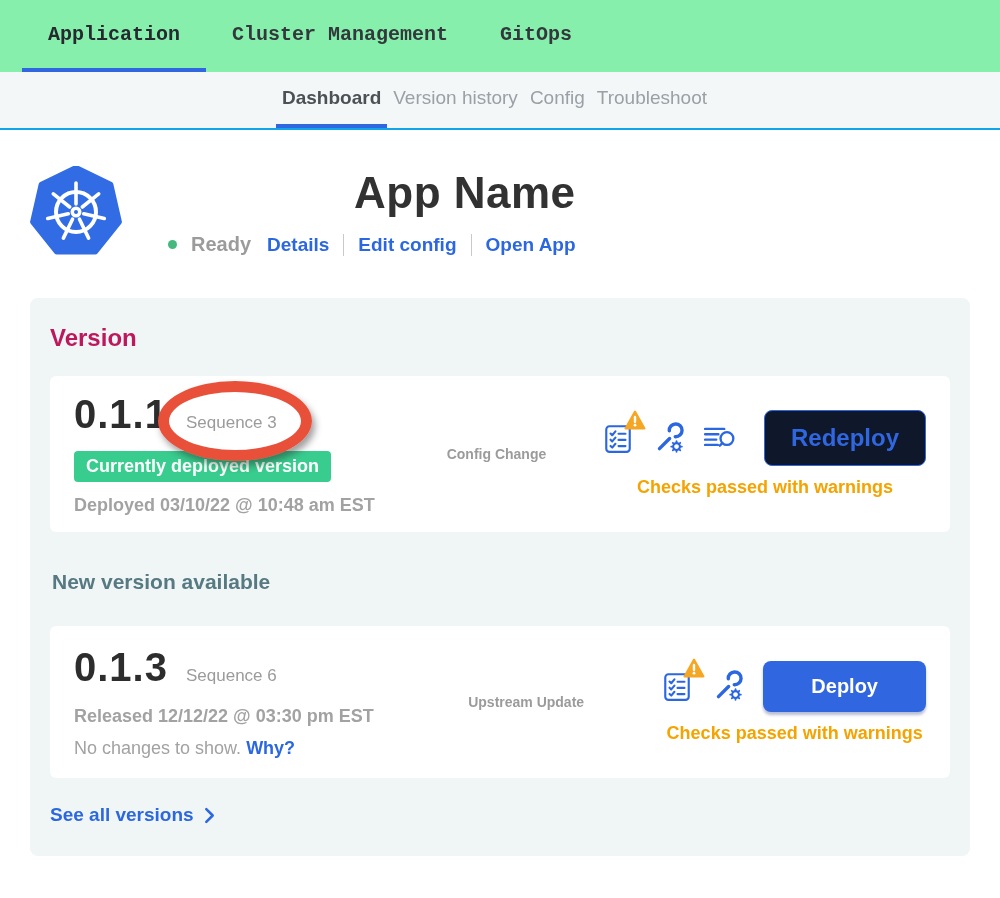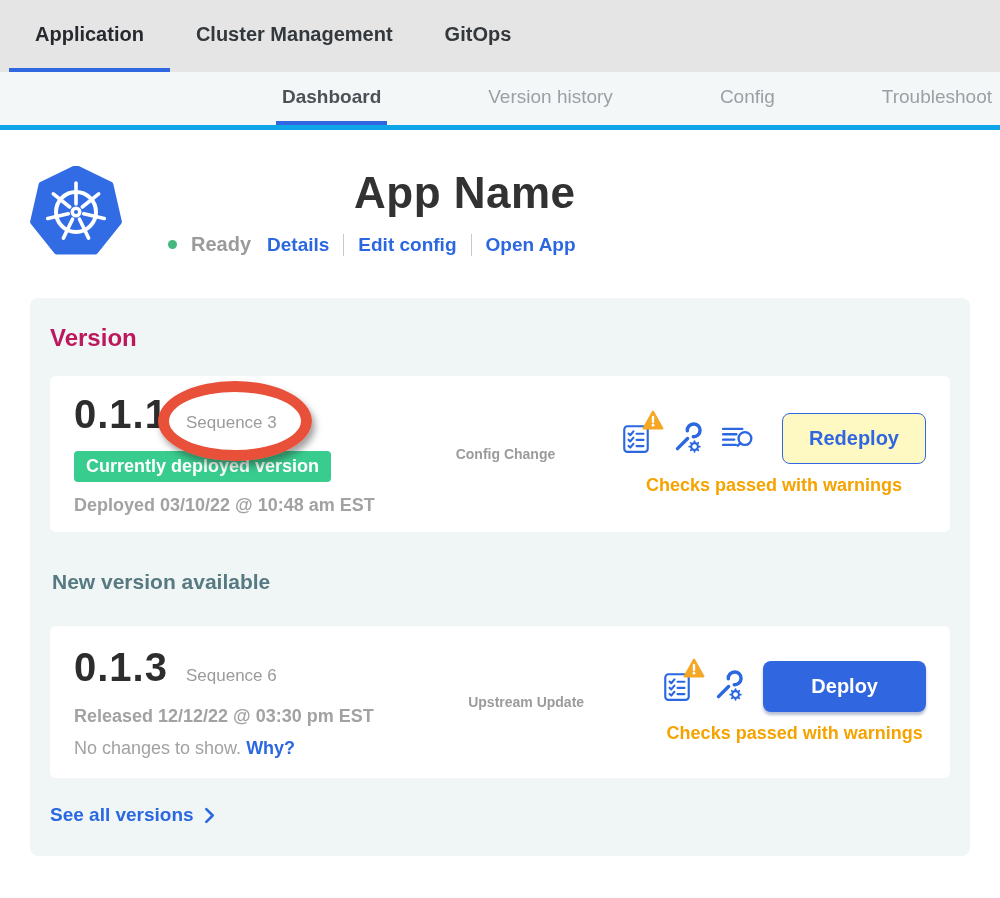--- a/index.html
+++ b/index.html
@@ -10,7 +10,7 @@
     -webkit-font-smoothing: antialiased;
   }
   
-  .topnav { display: flex; height: 72px; padding-left: 9px; background: #e5e5e5; }
+  .topnav { display: flex; height: 72px; padding-left: 22px; background: #86efac; font-family: Liberation Mono, monospace; }
   .topnav-tab {
     display: flex; align-items: center; padding: 0 26px;
     font-size: 20px; font-weight: bold; color: #33383c;

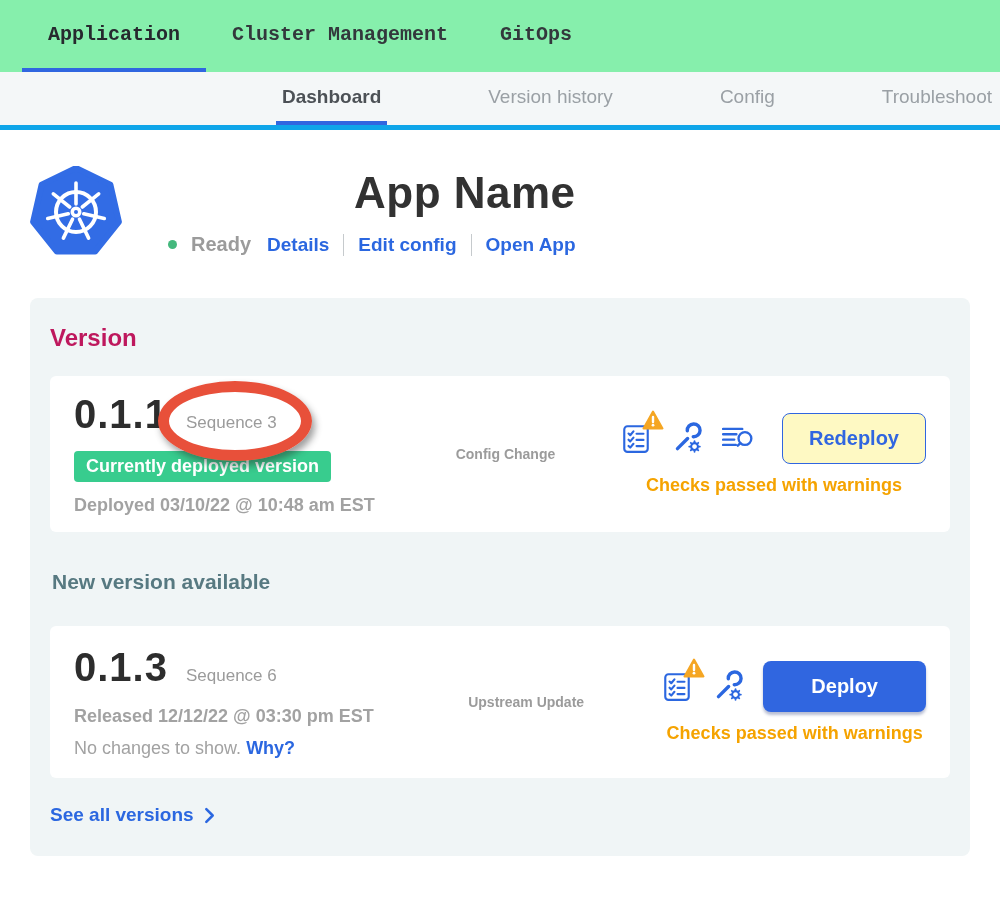--- a/index.html
+++ b/index.html
@@ -20,7 +20,7 @@
   
   .subnav {
     display: flex; height: 58px; background: #f4f7f8;
-    border-bottom: 5px solid #0ea5e9; padding-left: 276px; gap: 95px;
+    border-bottom: 2px solid #0ea5e9; padding-left: 276px; 
     overflow: hidden; white-space: nowrap;
   }
   .subnav-tab {

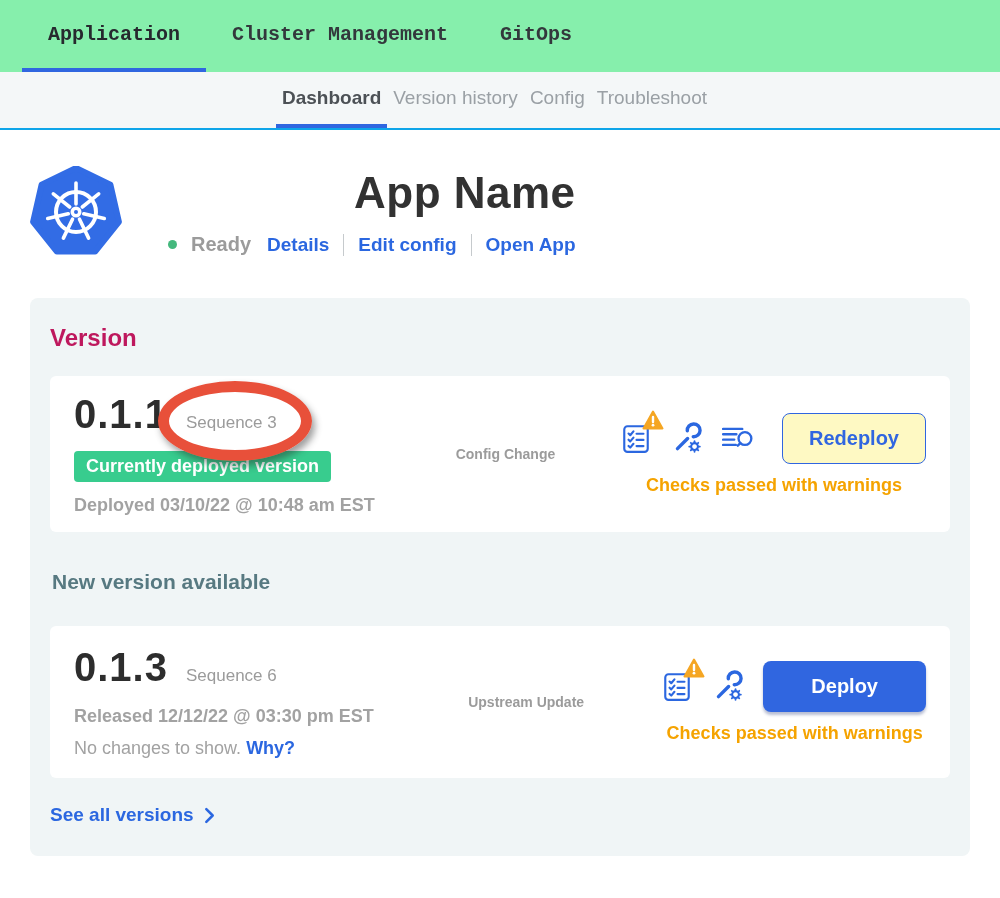--- a/index.html
+++ b/index.html
@@ -76,8 +76,8 @@
   .warn-badge { position: absolute; top: -12px; right: -14px; }
   .checks-status { font-size: 18px; font-weight: bold; color: #f5a300; }
   .btn-outline {
-    background: #fef9c3; border: 1.5px solid #3066e0; color: #3066e0;
-    font-size: 20px; font-weight: bold; padding: 13px 26px; border-radius: 8px;
+    background: #0f172a; border: 1.5px solid #3066e0; color: #3066e0;
+    font-size: 24px; font-weight: bold; padding: 13px 26px; border-radius: 8px;
     margin-left: 8px; cursor: pointer; font-family: inherit;
   }
   .btn-filled {

